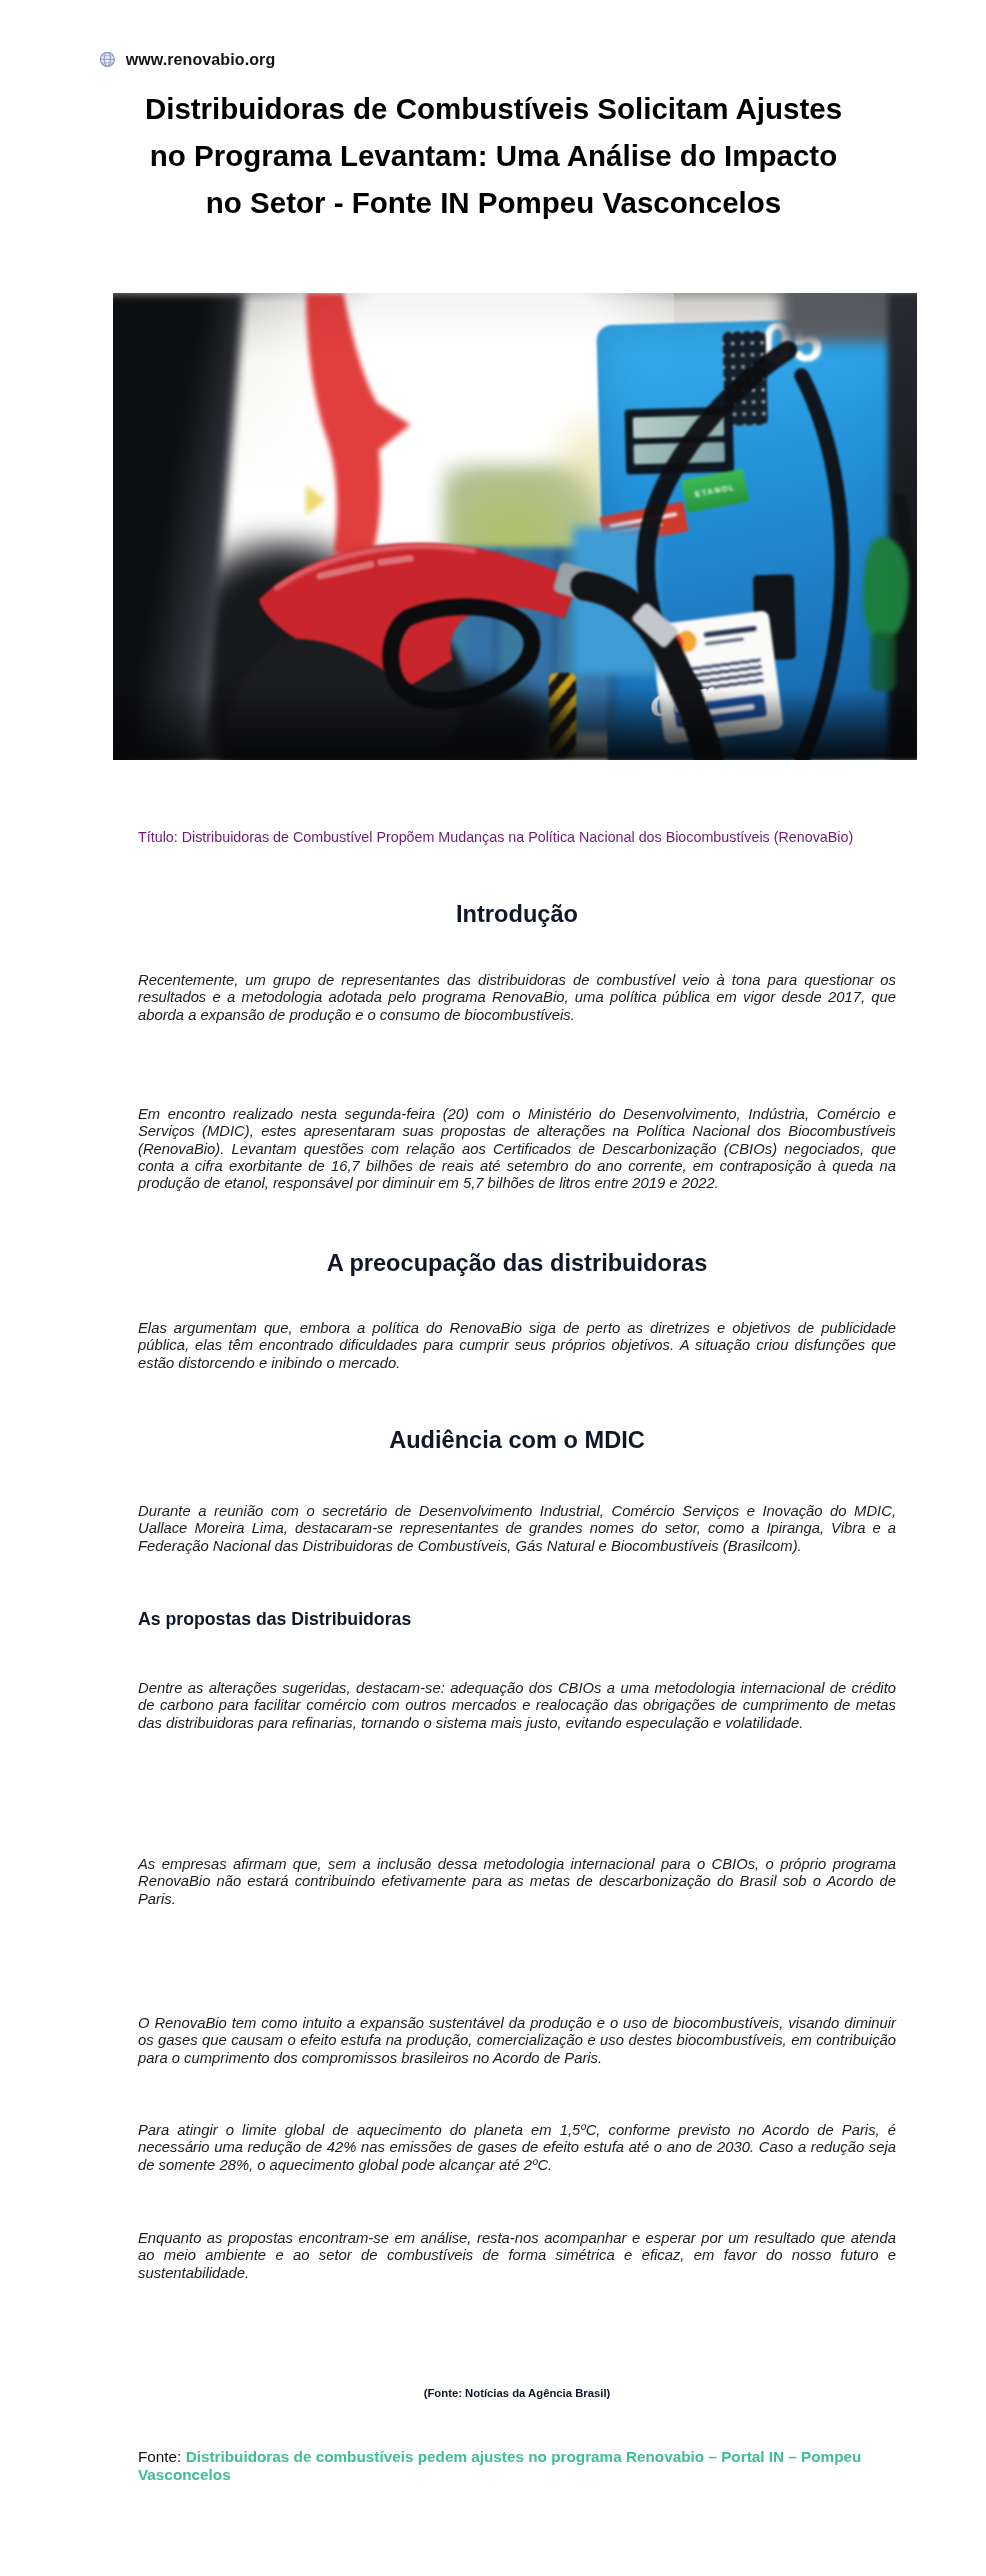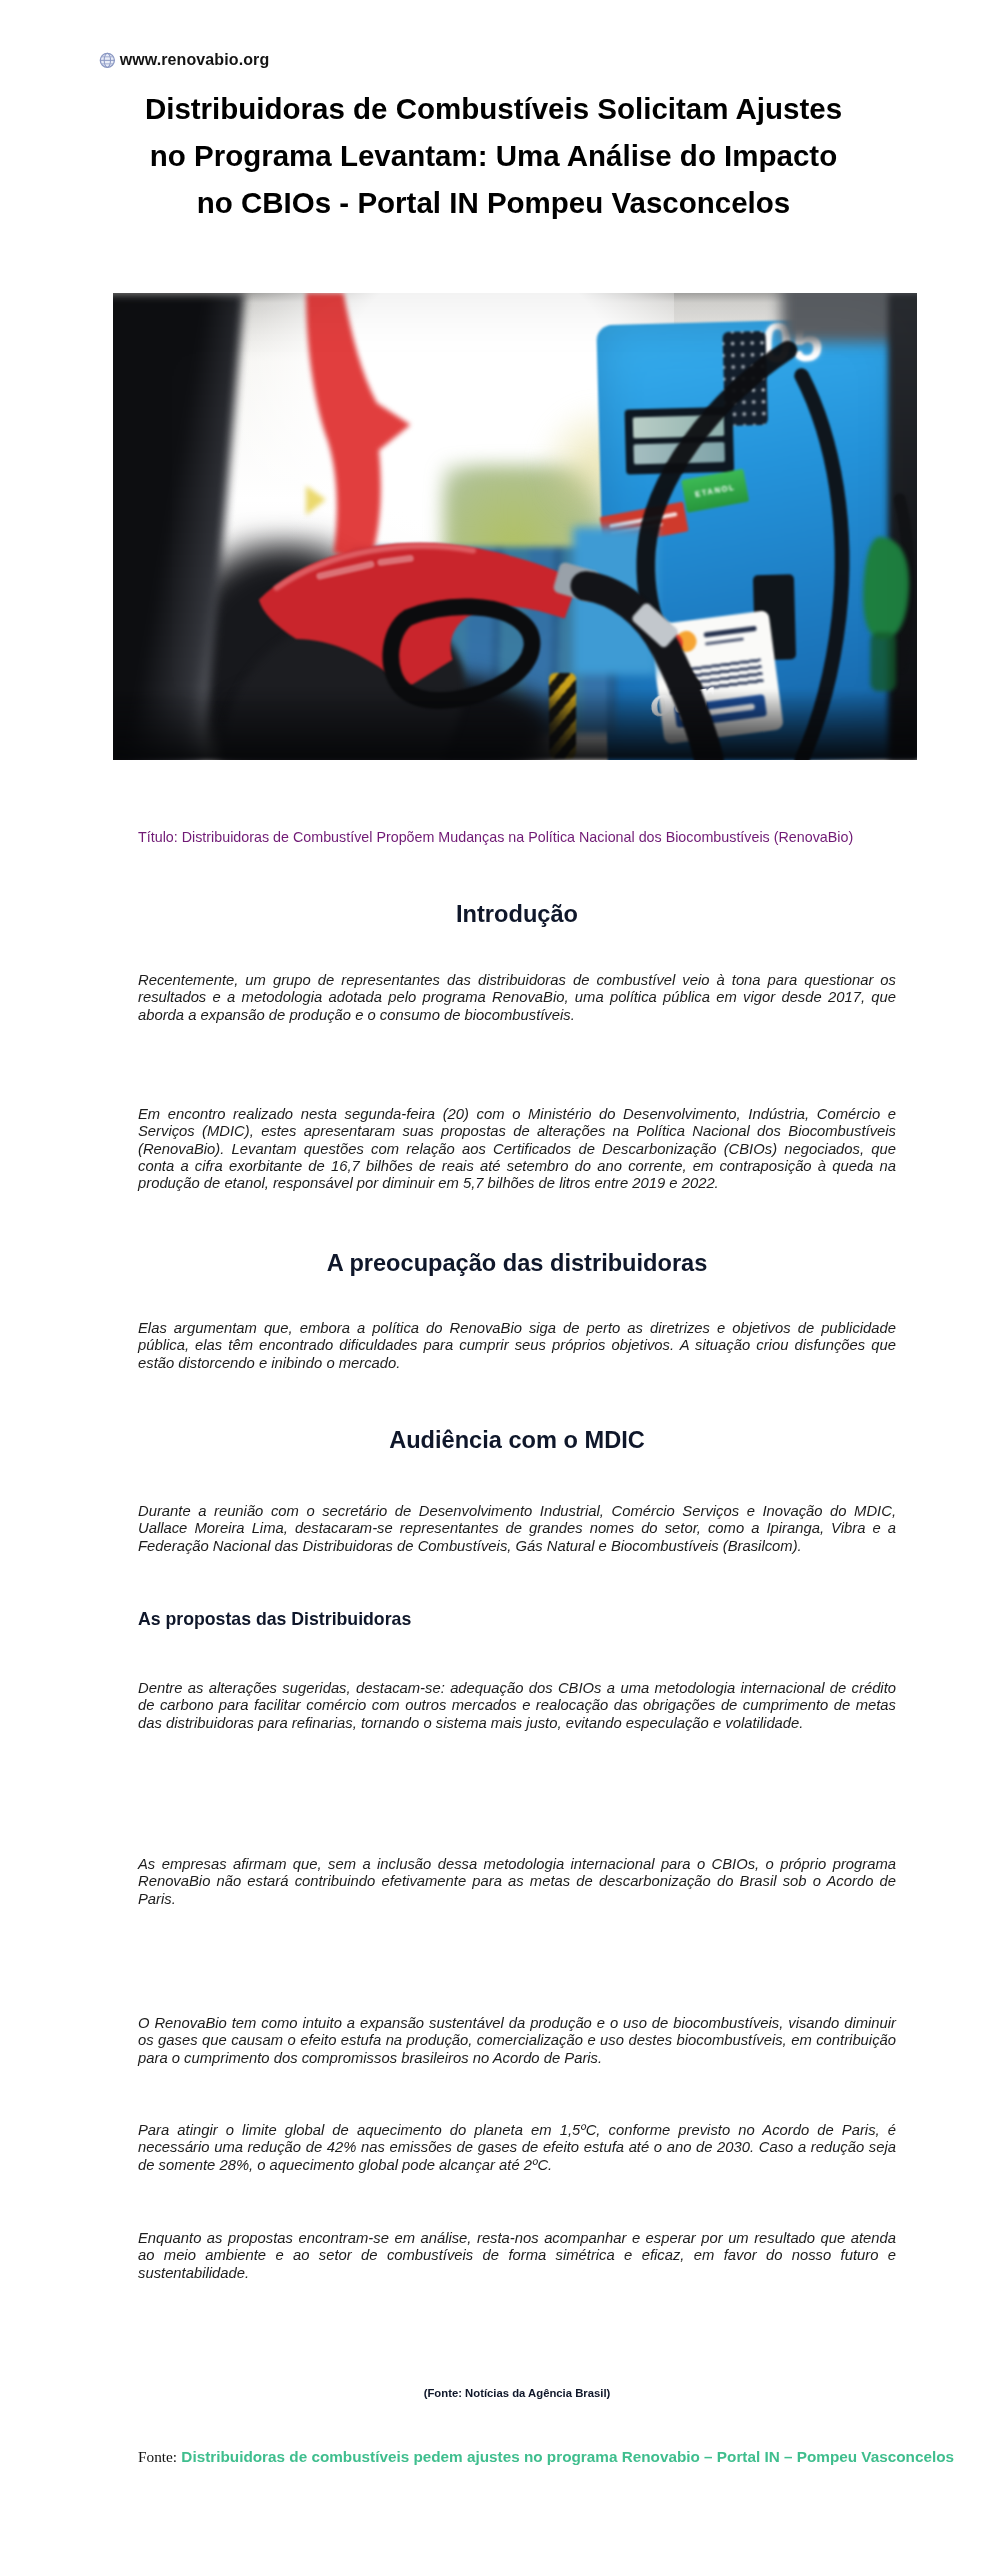--- a/index.html
+++ b/index.html
@@ -7,7 +7,7 @@
         font-family:"Liberation Sans","DejaVu Sans",sans-serif;color:#000;}
 
   
-  .urlrow{position:absolute;left:99px;top:51px;display:flex;align-items:flex-end;gap:4px;}
+  .urlrow{position:absolute;left:99px;top:51px;display:flex;align-items:flex-start;gap:10px;}
   .urlrow .globe{width:16.7px;height:16.7px;display:block;}
   .urltext{font-size:16px;font-weight:700;color:#141414;letter-spacing:0.1px;}
 

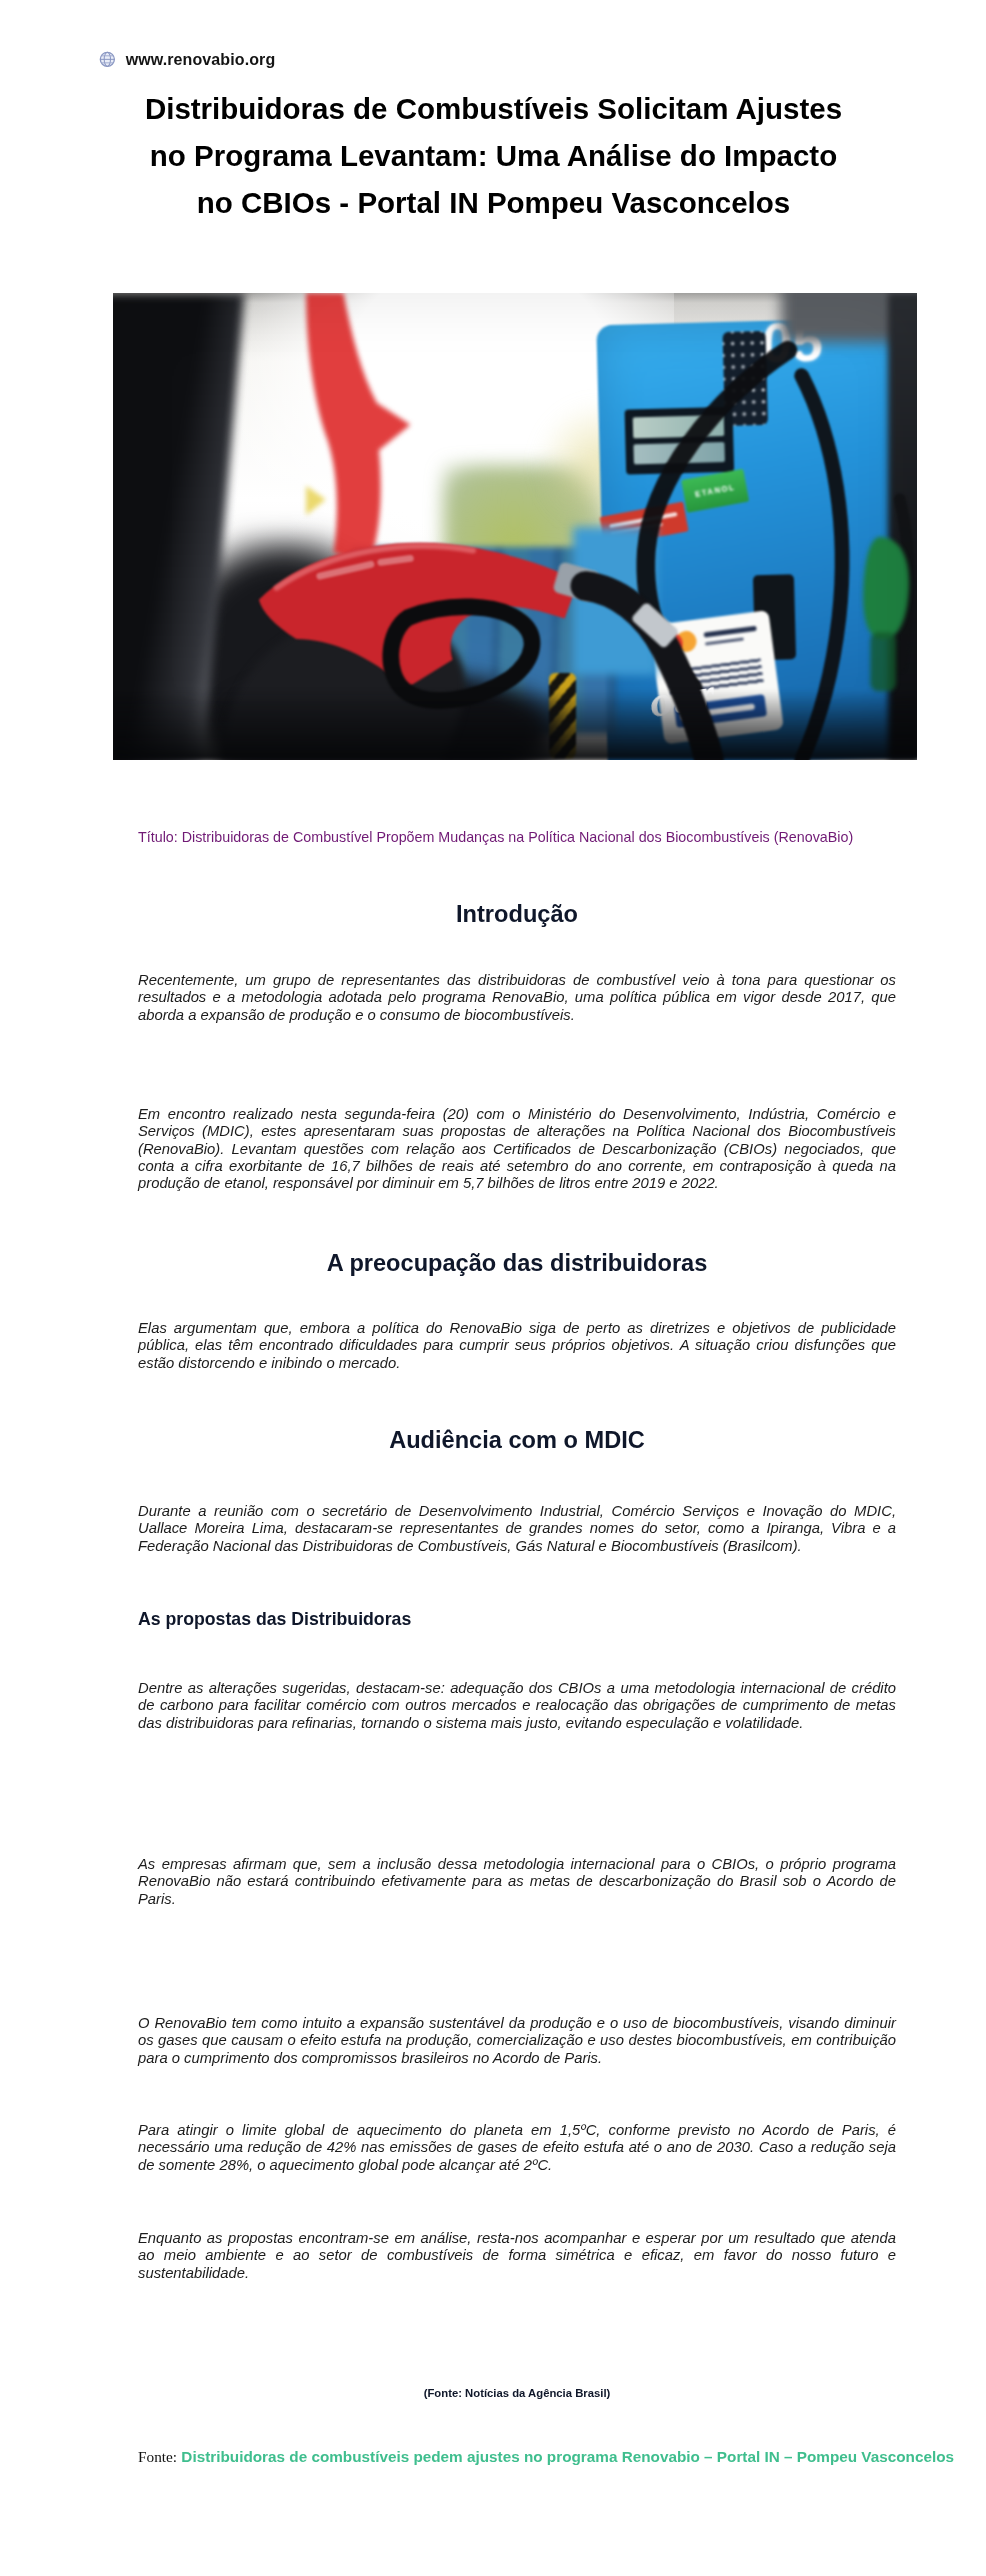--- a/index.html
+++ b/index.html
@@ -112,7 +112,7 @@
   <div class="title">
     <div>Distribuidoras de Combustíveis Solicitam Ajustes</div>
     <div>no Programa Levantam: Uma Análise do Impacto</div>
-    <div>no CBIOs - Portal IN Pompeu Vasconcelos</div>
+    <div>no Setor - Fonte IN Pompeu Vasconcelos</div>
   </div>
 
   <div class="photo">

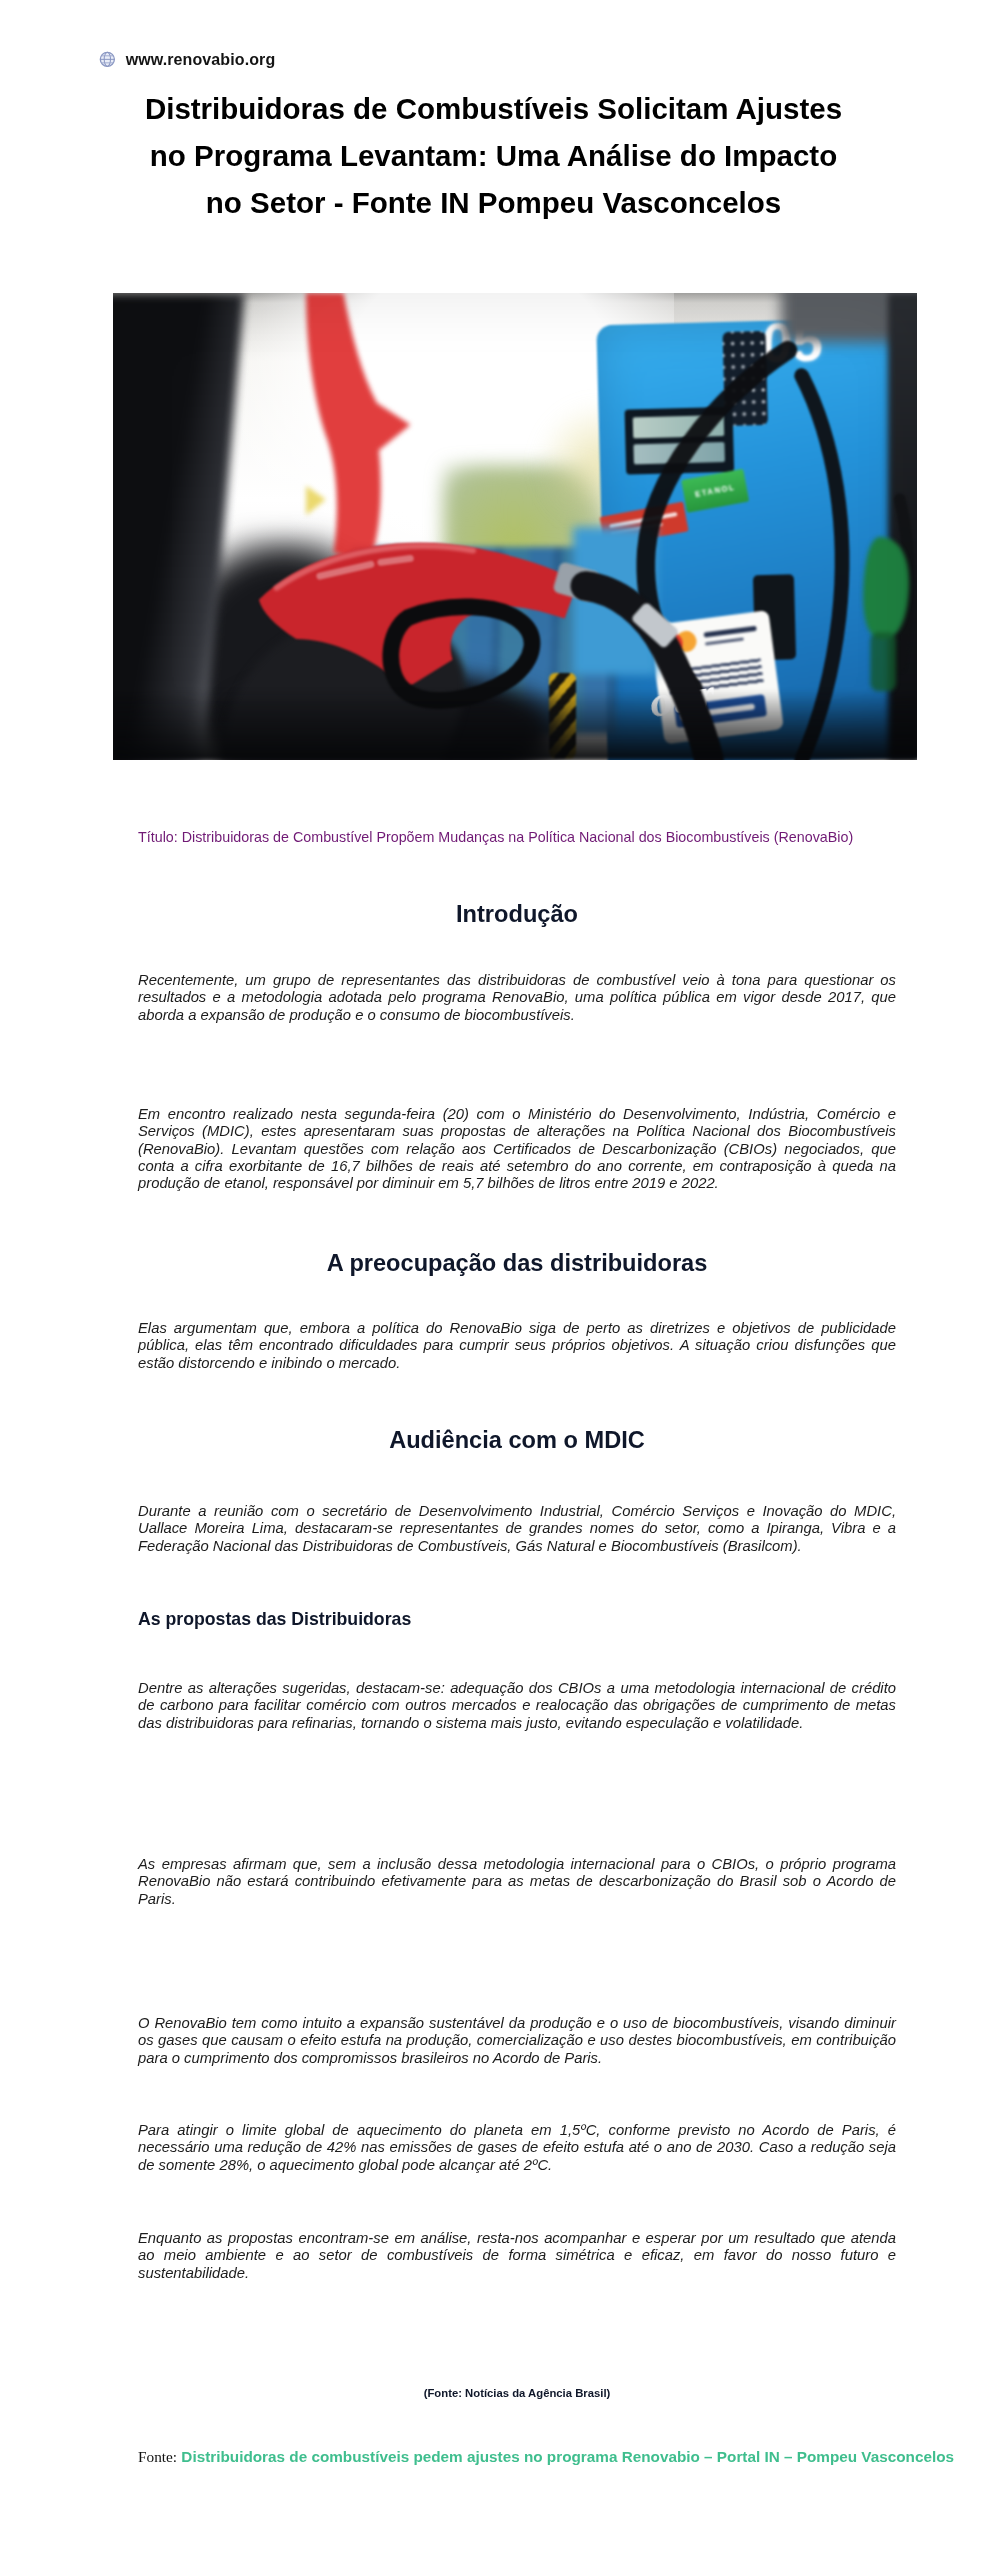--- a/index.html
+++ b/index.html
@@ -89,7 +89,7 @@
   .bh5{text-align:center;font-weight:700;font-size:13.3px;}
   .bnote{text-align:center;font-weight:700;font-size:11.3px;}
   .fonte{position:absolute;left:138px;top:2448px;width:817px;font-size:15.3px;}
-  .fonte .lbl{color:#111;font-family:Liberation Serif, serif;}
+  .fonte .lbl{color:#111;}
   .fonte a{text-decoration:none;font-weight:bold;}
 </style>
 </head>

